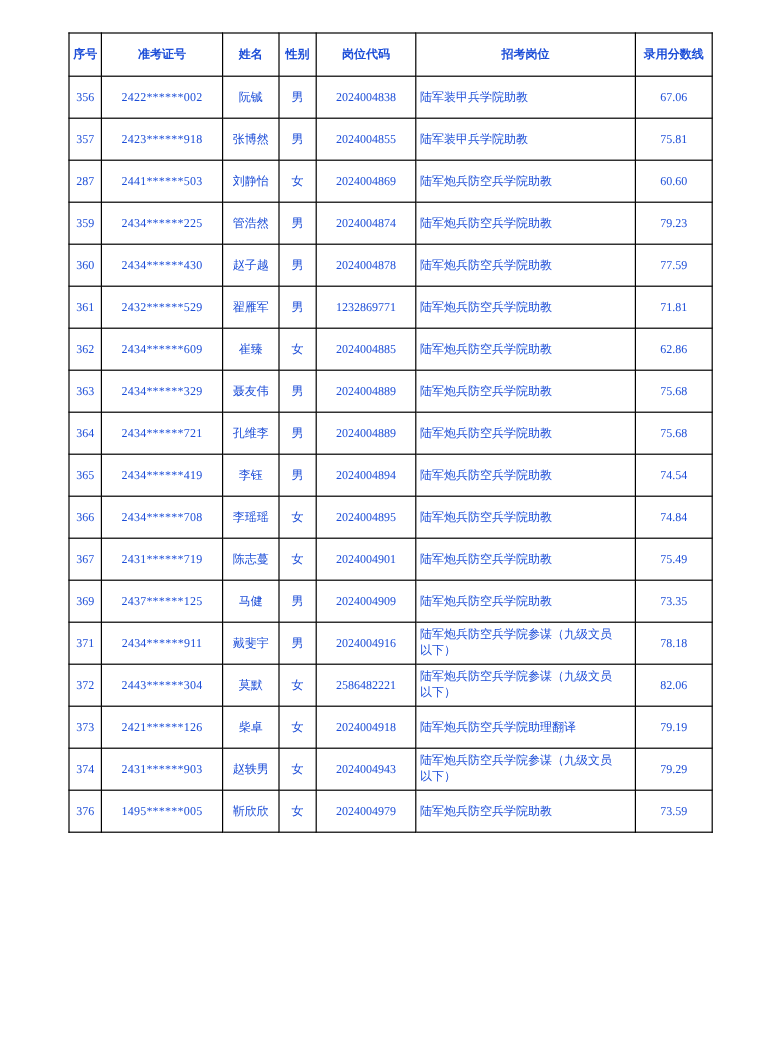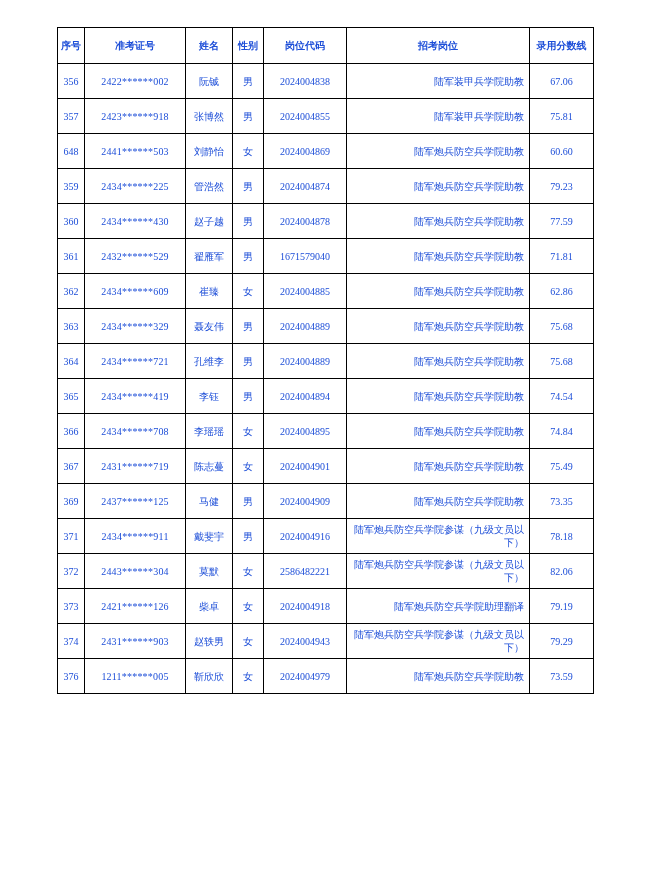--- a/index.html
+++ b/index.html
@@ -32,9 +32,9 @@
   .score-table th { font-weight:bold; }
   .score-table tbody tr { height:35px; }
   .score-table td.col-position {
-    text-align:right;
+    text-align:left;
     padding-left:3px;
-    padding-right:5px;
+    padding-right:18px;
   }
   .score-table td.col-ticket { letter-spacing:0.2px; }
 </style>

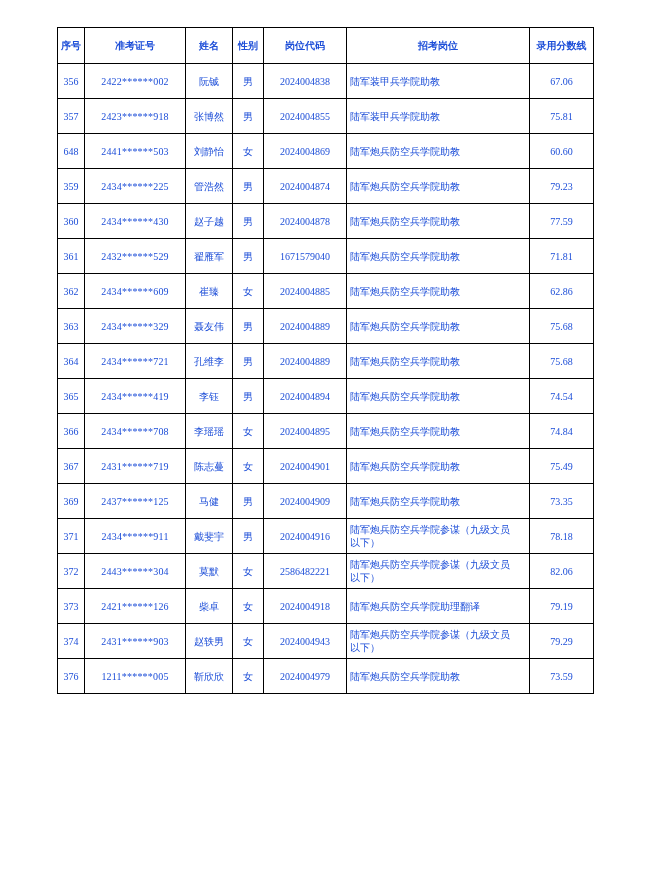--- a/index.html
+++ b/index.html
@@ -83,7 +83,7 @@
           <td class="col-score">75.81</td>
         </tr>
         <tr>
-          <td class="col-seq">648</td>
+          <td class="col-seq">287</td>
           <td class="col-ticket">2441******503</td>
           <td class="col-name">刘静怡</td>
           <td class="col-gender">女</td>

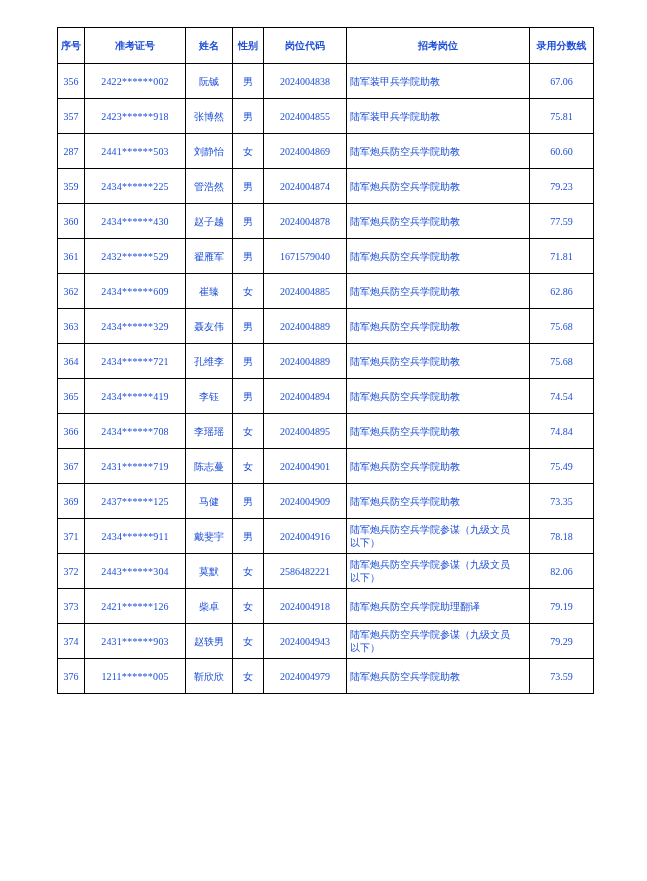--- a/index.html
+++ b/index.html
@@ -114,7 +114,7 @@
           <td class="col-ticket">2432******529</td>
           <td class="col-name">翟雁军</td>
           <td class="col-gender">男</td>
-          <td class="col-code">1671579040</td>
+          <td class="col-code">1232869771</td>
           <td class="col-position">陆军炮兵防空兵学院助教</td>
           <td class="col-score">71.81</td>
         </tr>

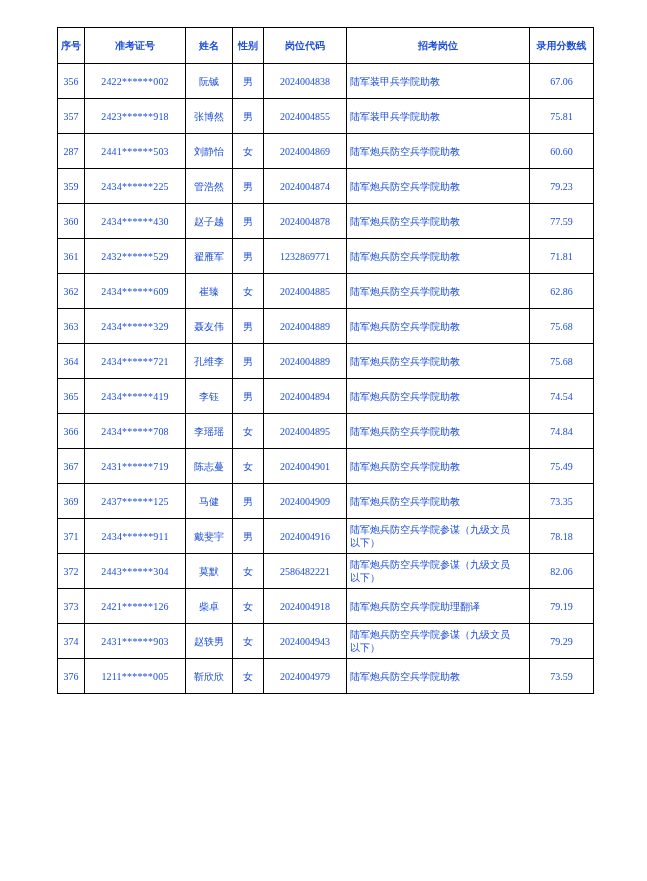--- a/index.html
+++ b/index.html
@@ -219,7 +219,7 @@
         </tr>
         <tr>
           <td class="col-seq">376</td>
-          <td class="col-ticket">1211******005</td>
+          <td class="col-ticket">1495******005</td>
           <td class="col-name">靳欣欣</td>
           <td class="col-gender">女</td>
           <td class="col-code">2024004979</td>

